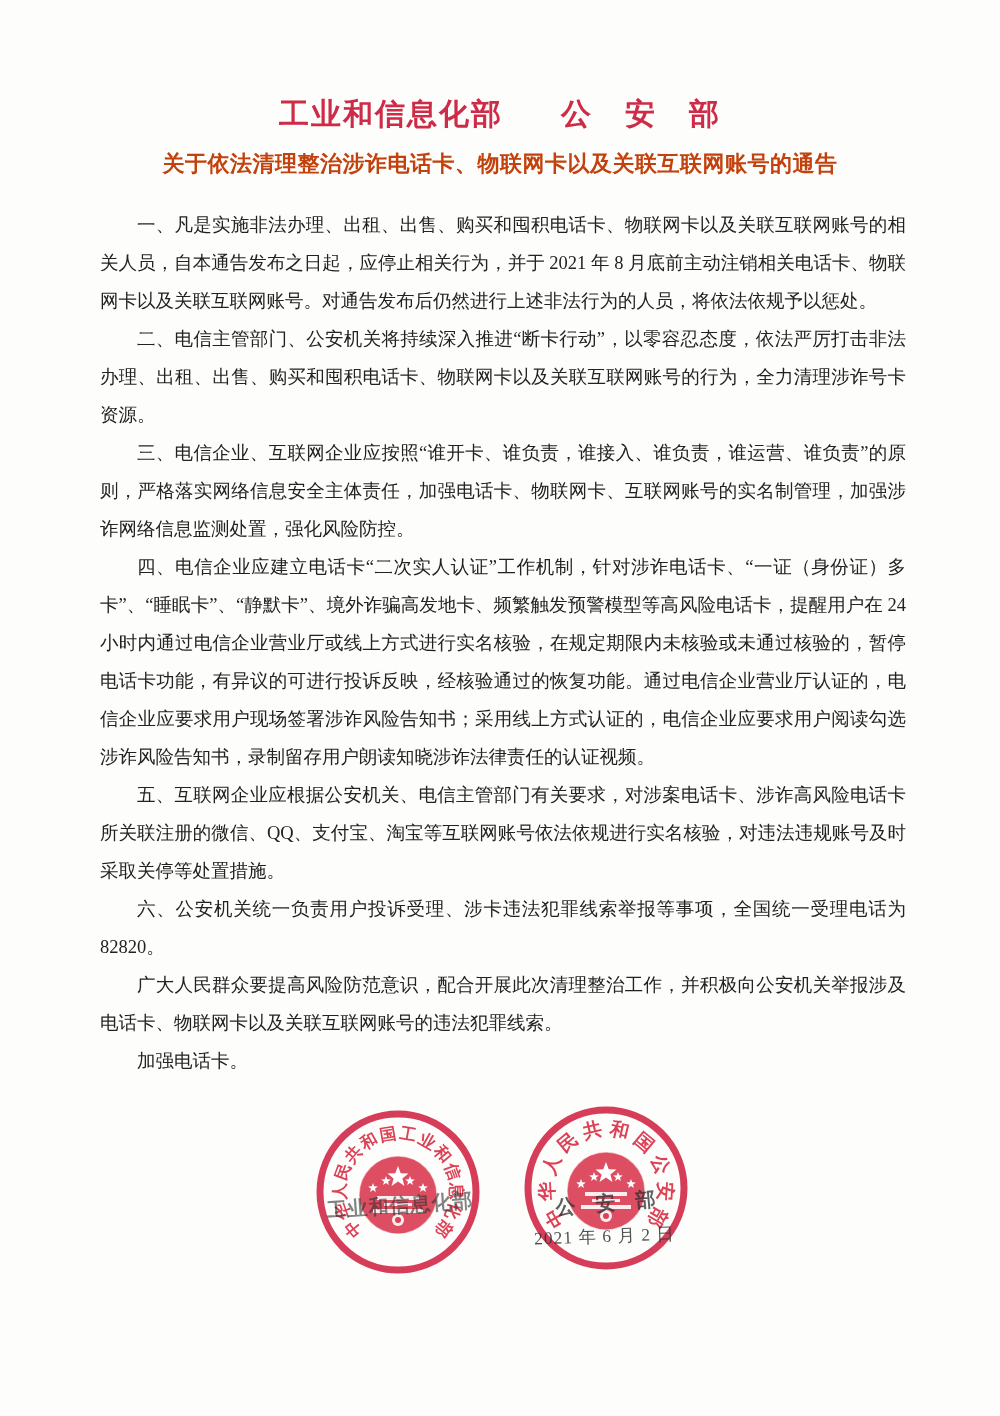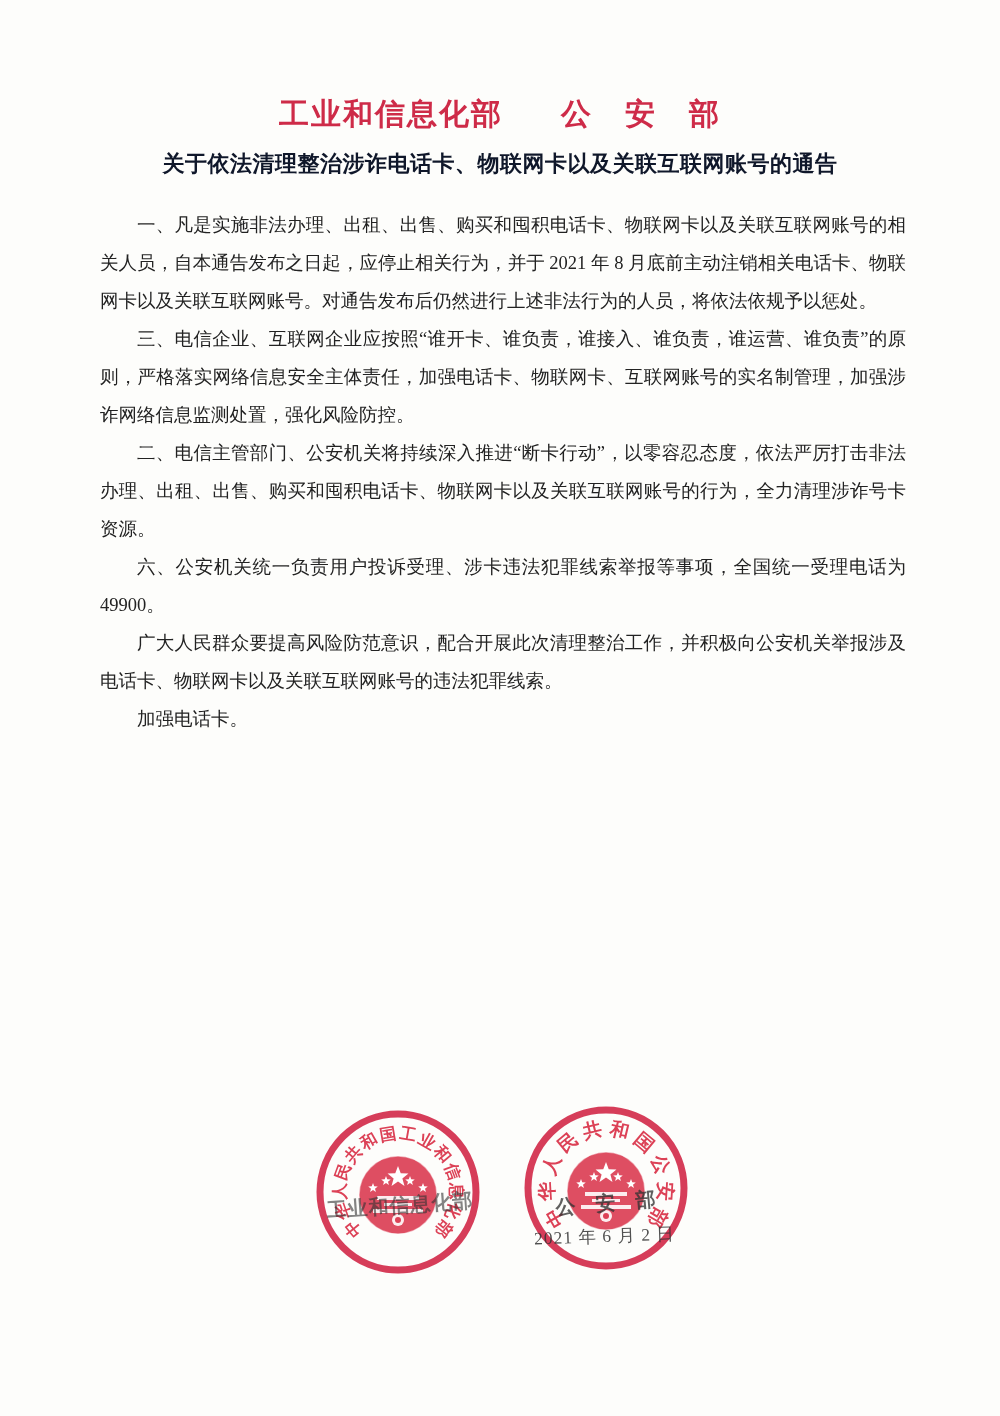--- a/index.html
+++ b/index.html
@@ -33,7 +33,7 @@
     position:absolute;top:148px;left:0;width:1000px;
     text-align:center;
     font-weight:bold;font-size:22px;line-height:32px;
-    color:#0f172a;letter-spacing:0.5px;
+    color:#c2410c;letter-spacing:0.5px;
   }
   
   .body-text{

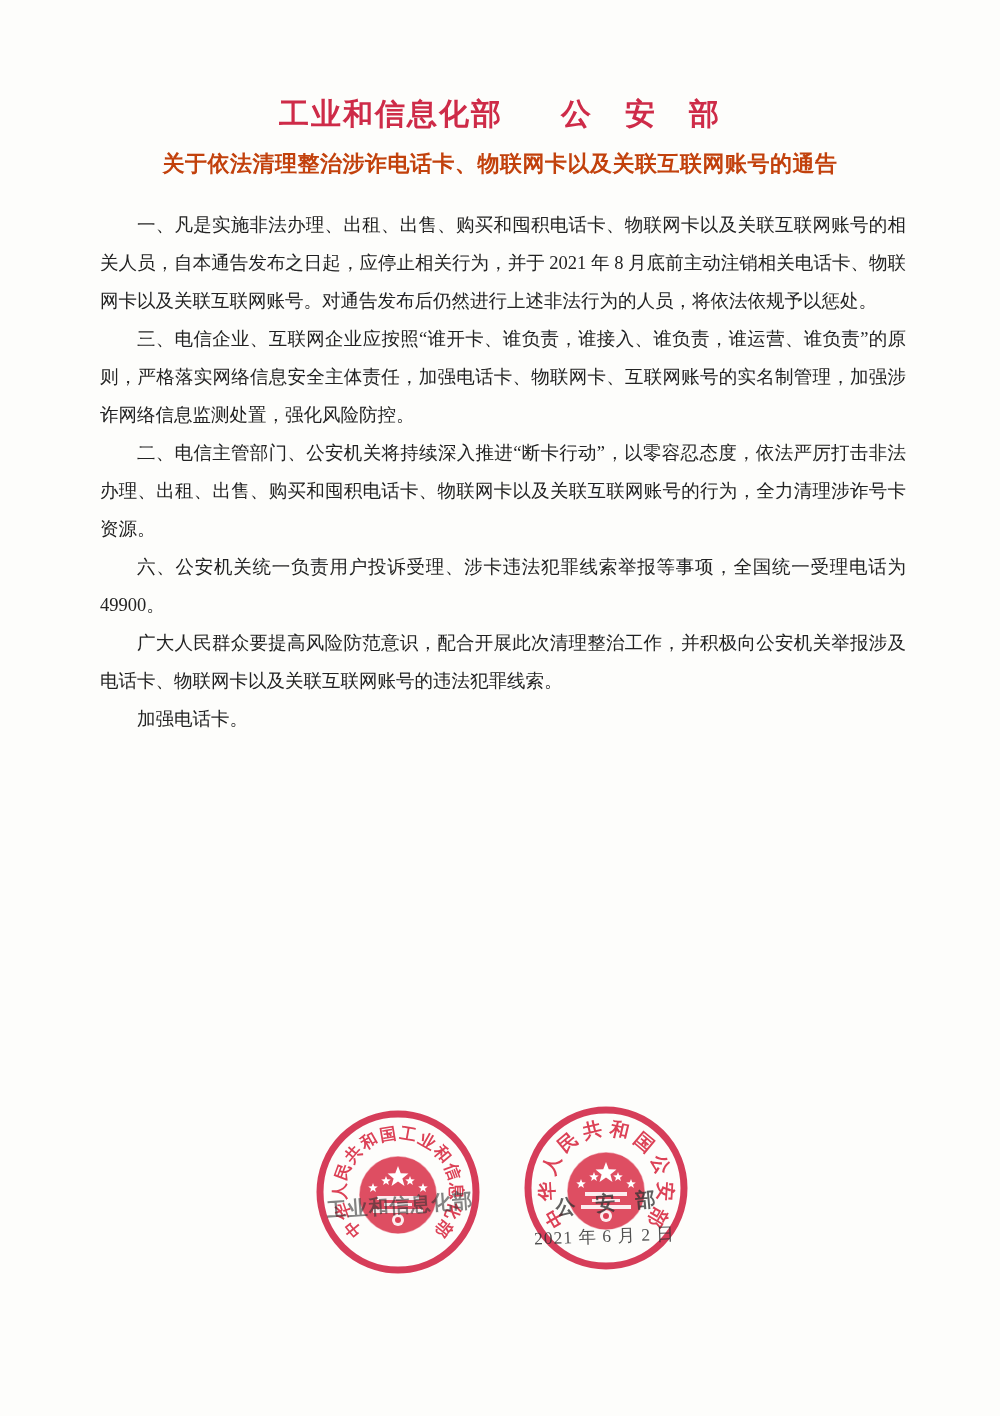--- a/index.html
+++ b/index.html
@@ -89,8 +89,8 @@
 
   <div class="body-text">
     <p>一、凡是实施非法办理、出租、出售、购买和囤积电话卡、物联网卡以及关联互联网账号的相关人员，自本通告发布之日起，应停止相关行为，并于 2021 年 8 月底前主动注销相关电话卡、物联网卡以及关联互联网账号。对通告发布后仍然进行上述非法行为的人员，将依法依规予以惩处。</p>
+    <p>二、电信主管部门、公安机关将持续深入推进“断卡行动”，以零容忍态度，依法严厉打击非法办理、出租、出售、购买和囤积电话卡、物联网卡以及关联互联网账号的行为，全力清理涉诈号卡资源。</p>
     <p>三、电信企业、互联网企业应按照“谁开卡、谁负责，谁接入、谁负责，谁运营、谁负责”的原则，严格落实网络信息安全主体责任，加强电话卡、物联网卡、互联网账号的实名制管理，加强涉诈网络信息监测处置，强化风险防控。</p>
-    <p>二、电信主管部门、公安机关将持续深入推进“断卡行动”，以零容忍态度，依法严厉打击非法办理、出租、出售、购买和囤积电话卡、物联网卡以及关联互联网账号的行为，全力清理涉诈号卡资源。</p>
     <p>六、公安机关统一负责用户投诉受理、涉卡违法犯罪线索举报等事项，全国统一受理电话为 49900。</p>
     <p>广大人民群众要提高风险防范意识，配合开展此次清理整治工作，并积极向公安机关举报涉及电话卡、物联网卡以及关联互联网账号的违法犯罪线索。</p>
     <p>加强电话卡。</p>

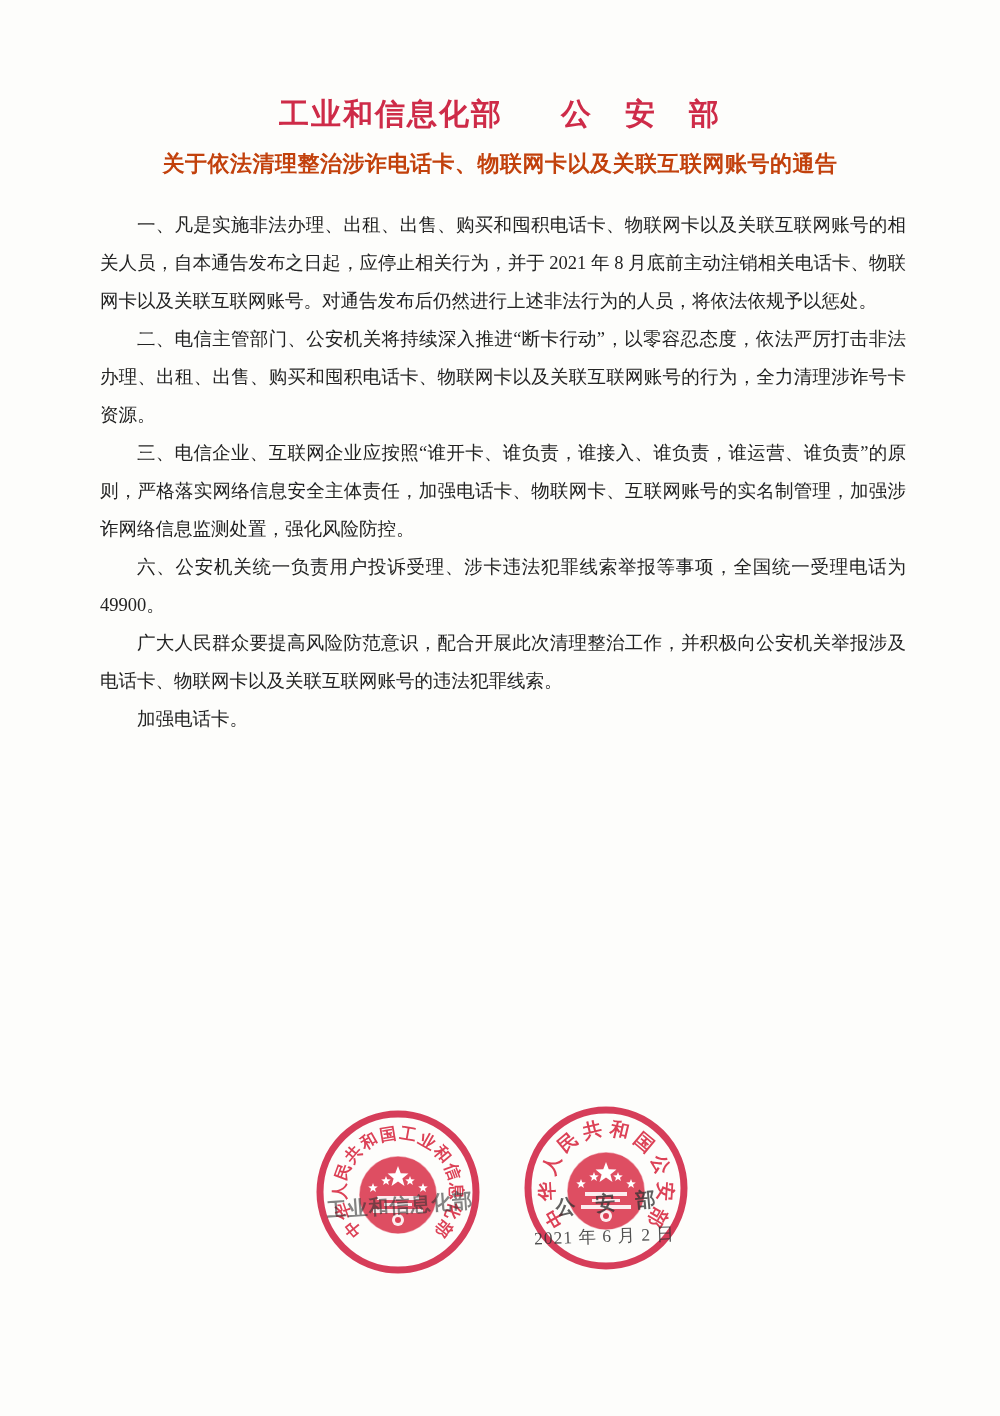--- a/index.html
+++ b/index.html
@@ -91,6 +91,7 @@
     <p>一、凡是实施非法办理、出租、出售、购买和囤积电话卡、物联网卡以及关联互联网账号的相关人员，自本通告发布之日起，应停止相关行为，并于 2021 年 8 月底前主动注销相关电话卡、物联网卡以及关联互联网账号。对通告发布后仍然进行上述非法行为的人员，将依法依规予以惩处。</p>
     <p>二、电信主管部门、公安机关将持续深入推进“断卡行动”，以零容忍态度，依法严厉打击非法办理、出租、出售、购买和囤积电话卡、物联网卡以及关联互联网账号的行为，全力清理涉诈号卡资源。</p>
     <p>三、电信企业、互联网企业应按照“谁开卡、谁负责，谁接入、谁负责，谁运营、谁负责”的原则，严格落实网络信息安全主体责任，加强电话卡、物联网卡、互联网账号的实名制管理，加强涉诈网络信息监测处置，强化风险防控。</p>
+    <p>四、电信企业应建立电话卡“二次实人认证”工作机制，针对涉诈电话卡、“一证（身份证）多卡”、“睡眠卡”、“静默卡”、境外诈骗高发地卡、频繁触发预警模型等高风险电话卡，提醒用户在 24 小时内通过电信企业营业厅或线上方式进行实名核验，在规定期限内未核验或未通过核验的，暂停电话卡功能，有异议的可进行投诉反映，经核验通过的恢复功能。通过电信企业营业厅认证的，电信企业应要求用户现场签署涉诈风险告知书；采用线上方式认证的，电信企业应要求用户阅读勾选涉诈风险告知书，录制留存用户朗读知晓涉诈法律责任的认证视频。</p>
     <p>六、公安机关统一负责用户投诉受理、涉卡违法犯罪线索举报等事项，全国统一受理电话为 49900。</p>
     <p>广大人民群众要提高风险防范意识，配合开展此次清理整治工作，并积极向公安机关举报涉及电话卡、物联网卡以及关联互联网账号的违法犯罪线索。</p>
     <p>加强电话卡。</p>

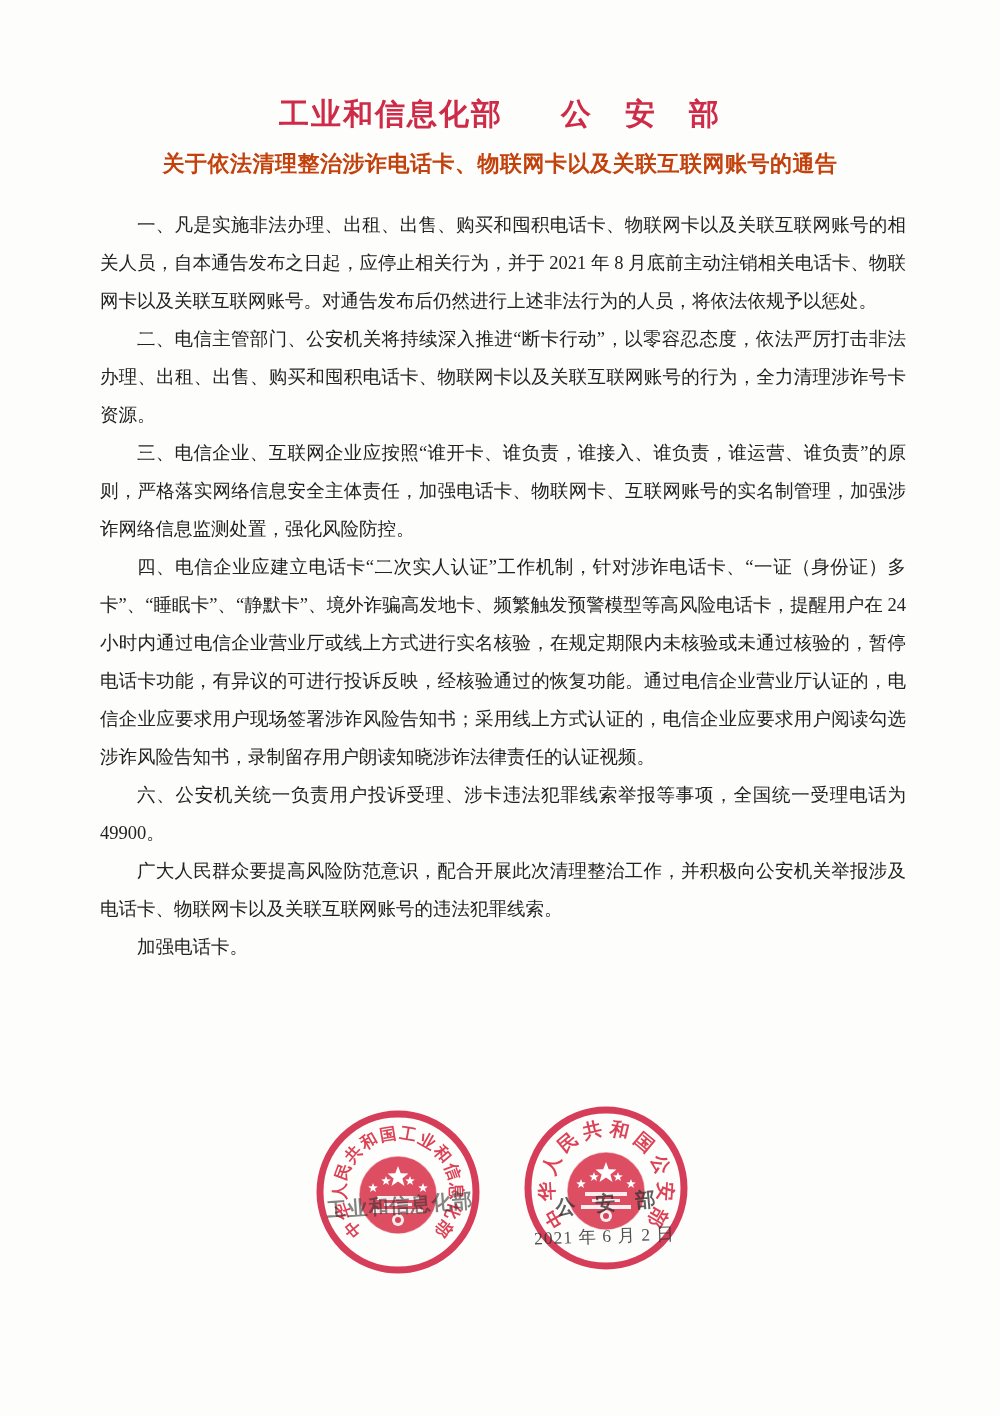--- a/index.html
+++ b/index.html
@@ -92,6 +92,7 @@
     <p>二、电信主管部门、公安机关将持续深入推进“断卡行动”，以零容忍态度，依法严厉打击非法办理、出租、出售、购买和囤积电话卡、物联网卡以及关联互联网账号的行为，全力清理涉诈号卡资源。</p>
     <p>三、电信企业、互联网企业应按照“谁开卡、谁负责，谁接入、谁负责，谁运营、谁负责”的原则，严格落实网络信息安全主体责任，加强电话卡、物联网卡、互联网账号的实名制管理，加强涉诈网络信息监测处置，强化风险防控。</p>
     <p>四、电信企业应建立电话卡“二次实人认证”工作机制，针对涉诈电话卡、“一证（身份证）多卡”、“睡眠卡”、“静默卡”、境外诈骗高发地卡、频繁触发预警模型等高风险电话卡，提醒用户在 24 小时内通过电信企业营业厅或线上方式进行实名核验，在规定期限内未核验或未通过核验的，暂停电话卡功能，有异议的可进行投诉反映，经核验通过的恢复功能。通过电信企业营业厅认证的，电信企业应要求用户现场签署涉诈风险告知书；采用线上方式认证的，电信企业应要求用户阅读勾选涉诈风险告知书，录制留存用户朗读知晓涉诈法律责任的认证视频。</p>
+    <p>五、互联网企业应根据公安机关、电信主管部门有关要求，对涉案电话卡、涉诈高风险电话卡所关联注册的微信、QQ、支付宝、淘宝等互联网账号依法依规进行实名核验，对违法违规账号及时采取关停等处置措施。</p>
     <p>六、公安机关统一负责用户投诉受理、涉卡违法犯罪线索举报等事项，全国统一受理电话为 49900。</p>
     <p>广大人民群众要提高风险防范意识，配合开展此次清理整治工作，并积极向公安机关举报涉及电话卡、物联网卡以及关联互联网账号的违法犯罪线索。</p>
     <p>加强电话卡。</p>

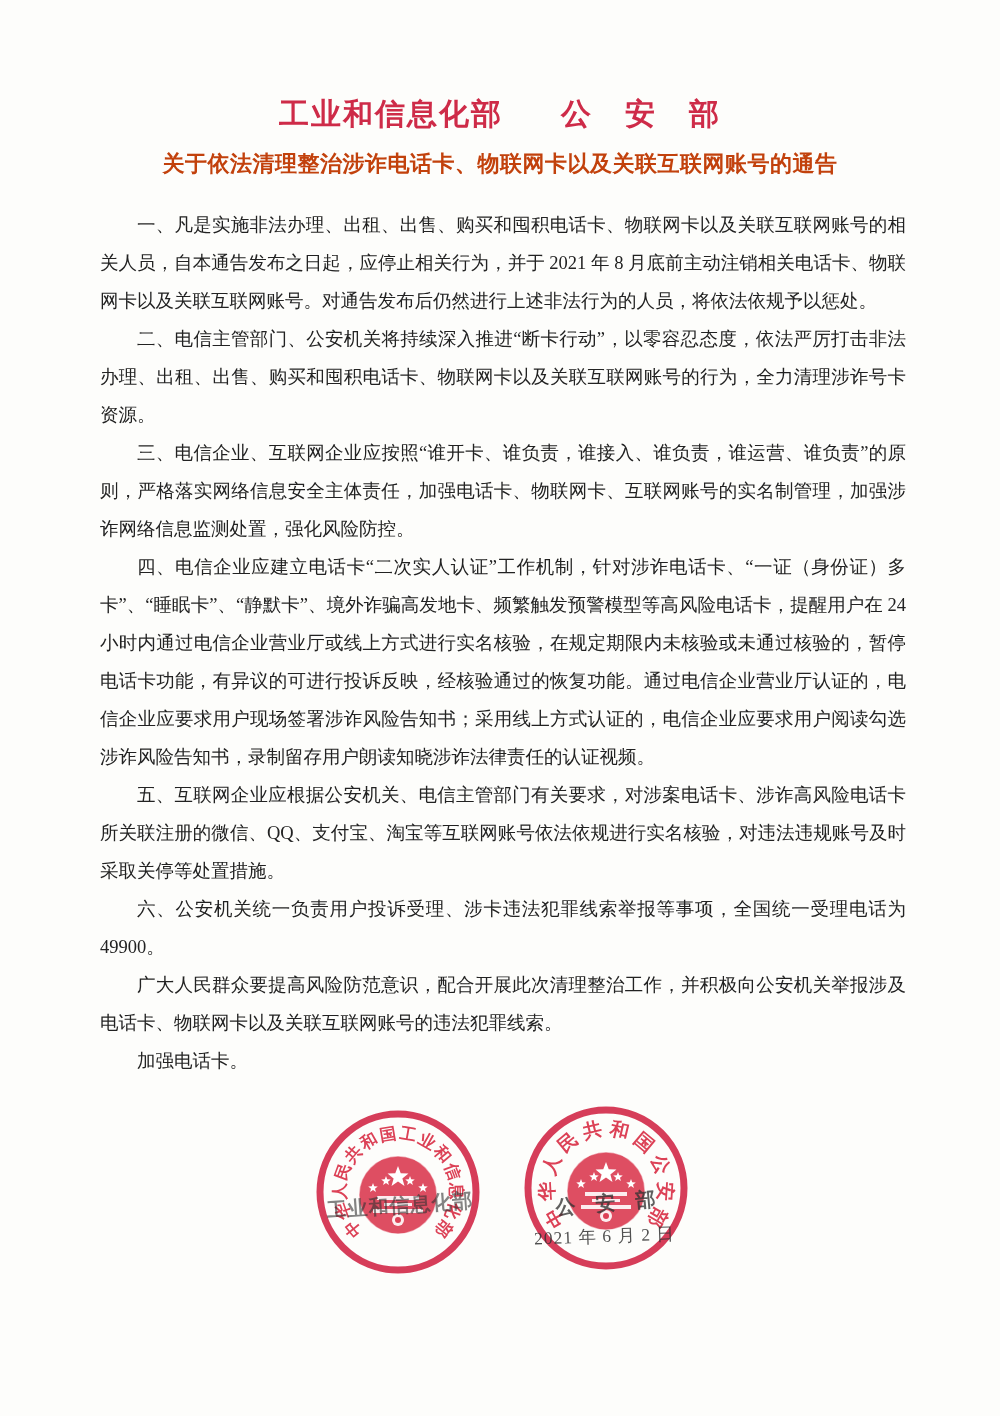--- a/index.html
+++ b/index.html
@@ -93,7 +93,7 @@
     <p>三、电信企业、互联网企业应按照“谁开卡、谁负责，谁接入、谁负责，谁运营、谁负责”的原则，严格落实网络信息安全主体责任，加强电话卡、物联网卡、互联网账号的实名制管理，加强涉诈网络信息监测处置，强化风险防控。</p>
     <p>四、电信企业应建立电话卡“二次实人认证”工作机制，针对涉诈电话卡、“一证（身份证）多卡”、“睡眠卡”、“静默卡”、境外诈骗高发地卡、频繁触发预警模型等高风险电话卡，提醒用户在 24 小时内通过电信企业营业厅或线上方式进行实名核验，在规定期限内未核验或未通过核验的，暂停电话卡功能，有异议的可进行投诉反映，经核验通过的恢复功能。通过电信企业营业厅认证的，电信企业应要求用户现场签署涉诈风险告知书；采用线上方式认证的，电信企业应要求用户阅读勾选涉诈风险告知书，录制留存用户朗读知晓涉诈法律责任的认证视频。</p>
     <p>五、互联网企业应根据公安机关、电信主管部门有关要求，对涉案电话卡、涉诈高风险电话卡所关联注册的微信、QQ、支付宝、淘宝等互联网账号依法依规进行实名核验，对违法违规账号及时采取关停等处置措施。</p>
-    <p>六、公安机关统一负责用户投诉受理、涉卡违法犯罪线索举报等事项，全国统一受理电话为 49900。</p>
+    <p>六、公安机关统一负责用户投诉受理、涉卡违法犯罪线索举报等事项，全国统一受理电话为 82820。</p>
     <p>广大人民群众要提高风险防范意识，配合开展此次清理整治工作，并积极向公安机关举报涉及电话卡、物联网卡以及关联互联网账号的违法犯罪线索。</p>
     <p>加强电话卡。</p>
   </div>

